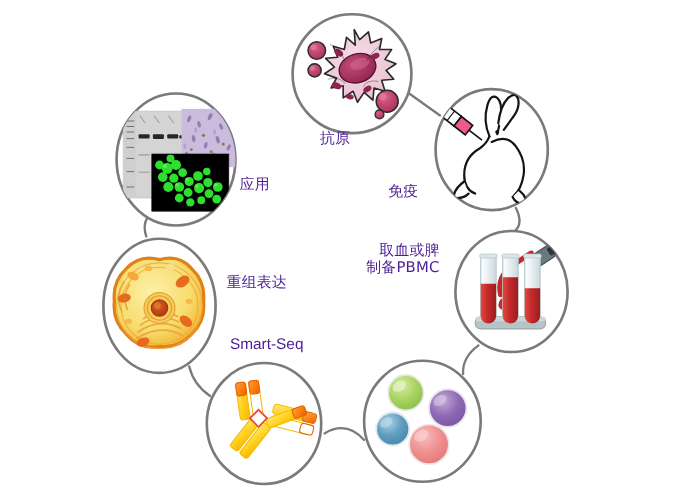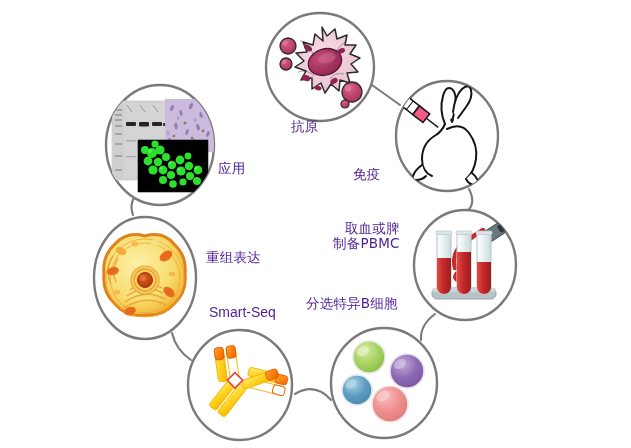--- a/index.html
+++ b/index.html
@@ -409,7 +409,6 @@
   <div class="label cn" style="left:353px;top:167px;">免疫</div>
   <div class="label cn" style="left:333px;top:221px;text-align:right;">取血或脾
 制备PBMC</div>
-  <div class="label cn" style="left:306px;top:296px;">分选特异B细胞</div>
   <div class="label en" style="left:209px;top:305px;">Smart-Seq</div>
   <div class="label cn" style="left:206px;top:250px;">重组表达</div>
   <div class="label cn" style="left:218px;top:161px;text-align:center;">应用</div>

